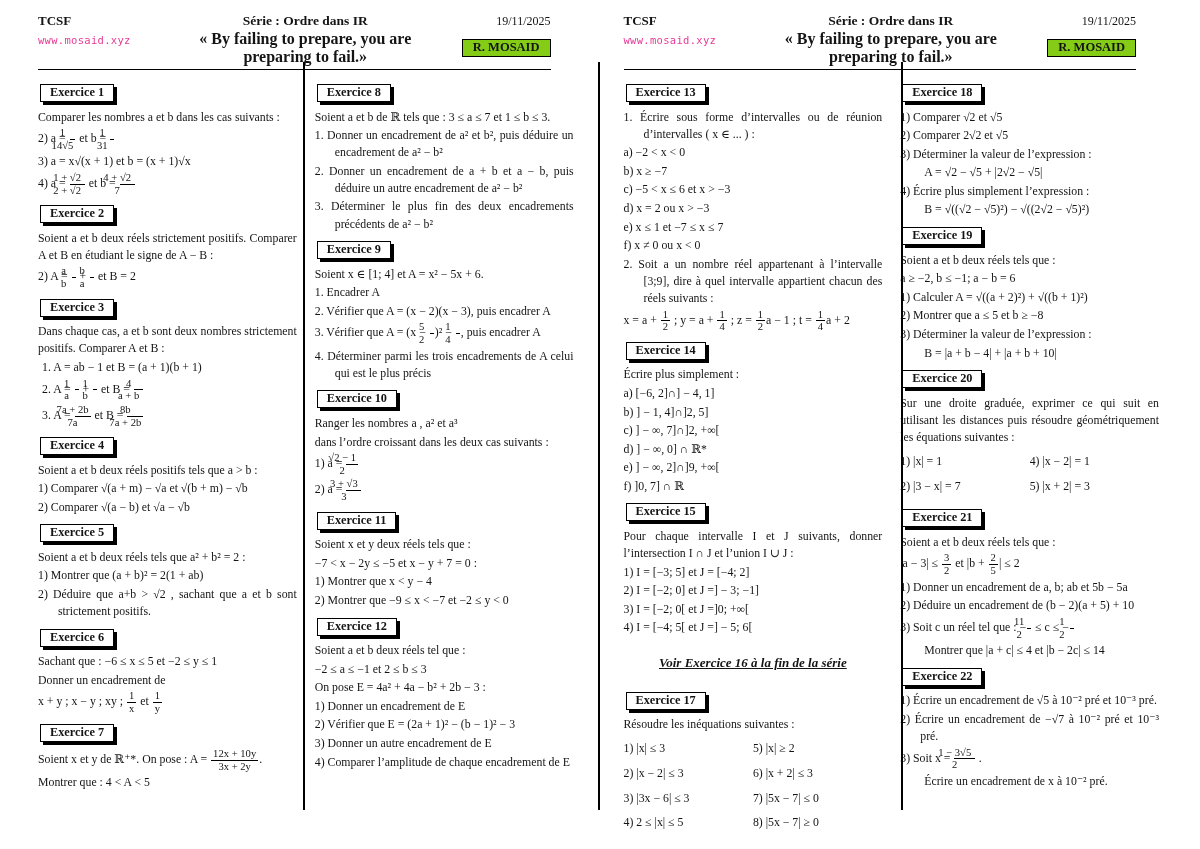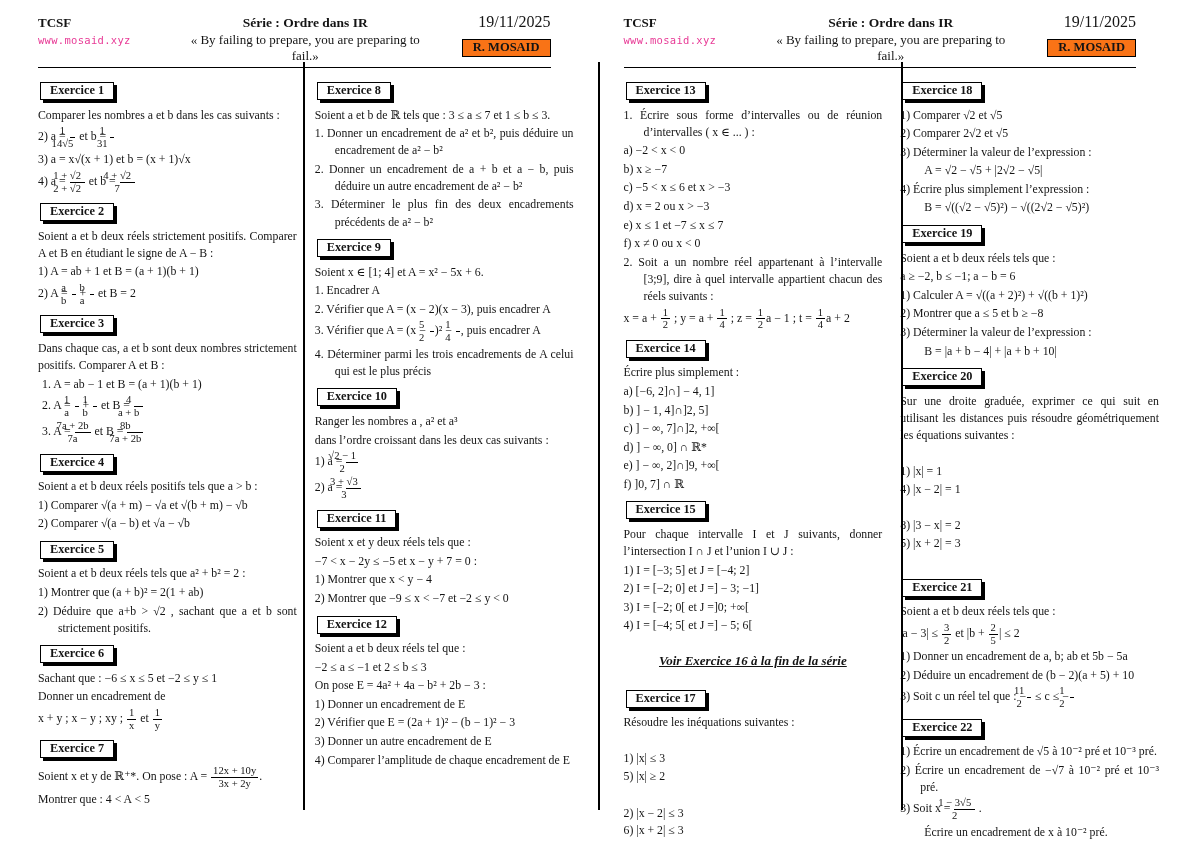--- a/index.html
+++ b/index.html
@@ -12,7 +12,7 @@
             padding-bottom:3px;margin-right:23px;}
   .h-school{font-weight:bold;font-size:13px;}
   .h-title{text-align:center;font-weight:bold;font-size:13.5px;}
-  .h-date{text-align:right;font-size:16px;}
+  .h-date{text-align:right;font-size:12px;}
   .h-site{font-family:"DejaVu Sans Mono","Liberation Mono",monospace;
           font-size:10.5px;color:#e83a96;letter-spacing:0.3px;}
   .h-quote{text-align:center;font-weight:normal;font-size:13px;}

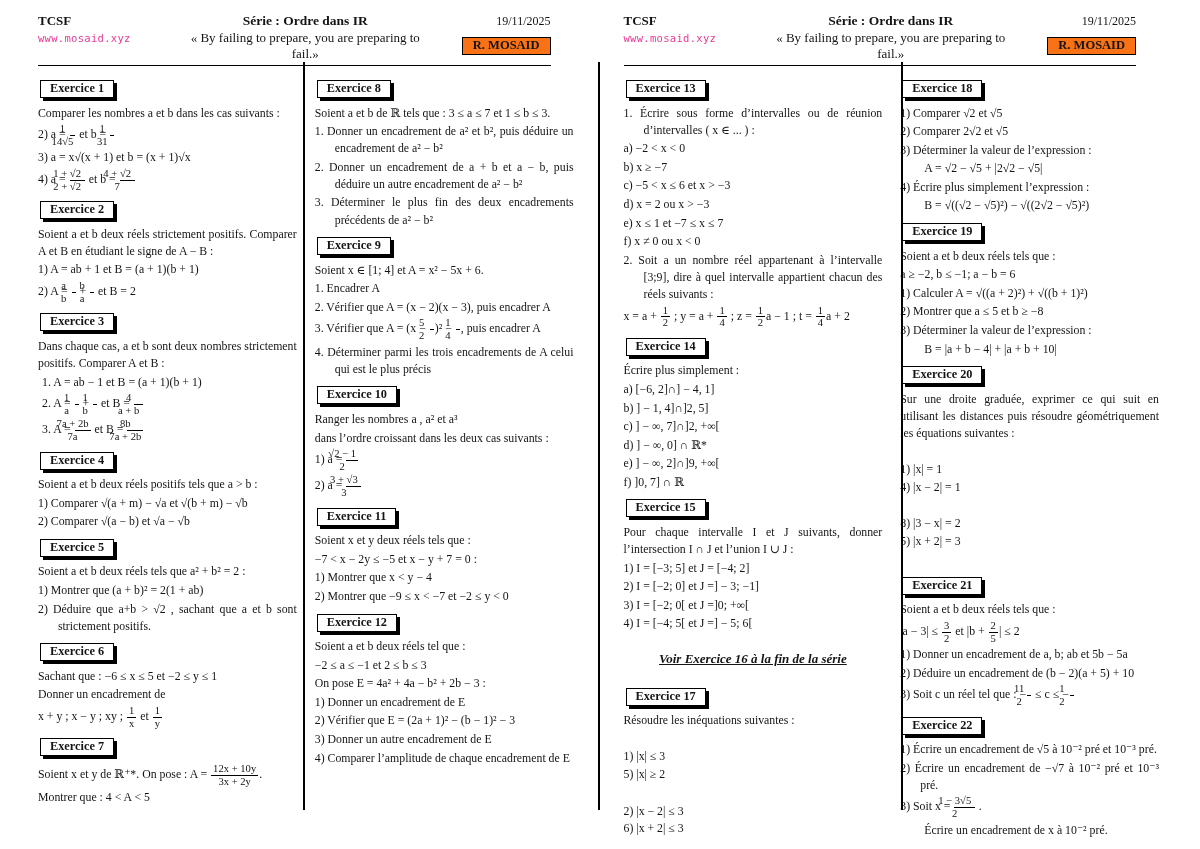--- a/index.html
+++ b/index.html
@@ -15,7 +15,7 @@
   .h-date{text-align:right;font-size:12px;}
   .h-site{font-family:"DejaVu Sans Mono","Liberation Mono",monospace;
           font-size:10.5px;color:#e83a96;letter-spacing:0.3px;}
-  .h-quote{text-align:center;font-weight:normal;font-size:13px;}
+  .h-quote{text-align:center;font-weight:bold;font-size:16px;}
   .h-author{justify-self:end;align-self:center;border:1.2px solid #000;
             padding:0 10px 1px;font-weight:bold;font-size:12.5px;background:#f97316;}
   .cols{display:flex;gap:18px;margin-top:7px;}

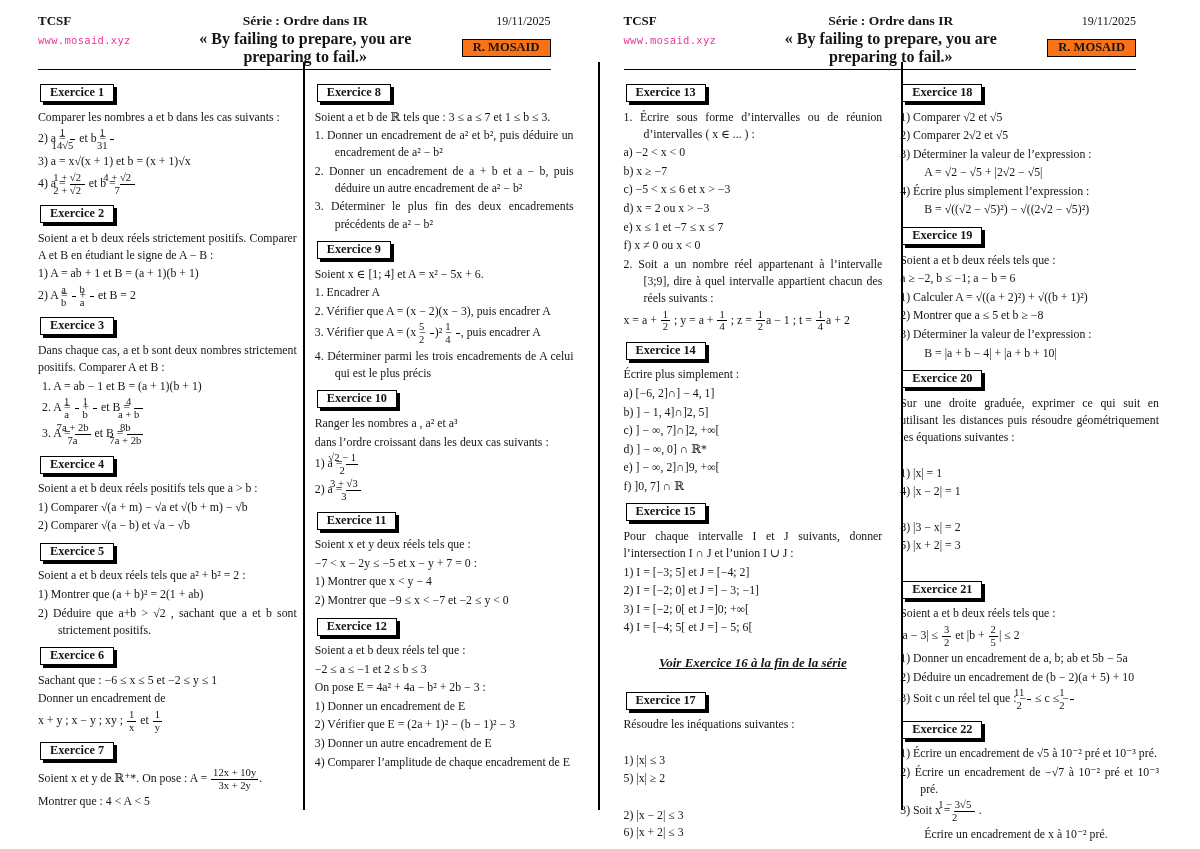--- a/index.html
+++ b/index.html
@@ -17,7 +17,7 @@
           font-size:10.5px;color:#e83a96;letter-spacing:0.3px;}
   .h-quote{text-align:center;font-weight:bold;font-size:16px;}
   .h-author{justify-self:end;align-self:center;border:1.2px solid #000;
-            padding:0 10px 1px;font-weight:bold;font-size:12.5px;background:#f97316;}
+            padding:0 10px 1px;font-weight:bold;font-size:12.5px;background:#84cc16;}
   .cols{display:flex;gap:18px;margin-top:7px;}
   .col{flex:1;min-width:0;}
   .exlabel{display:inline-block;border:1.1px solid #000;box-shadow:3px 3px 0 0 #000;

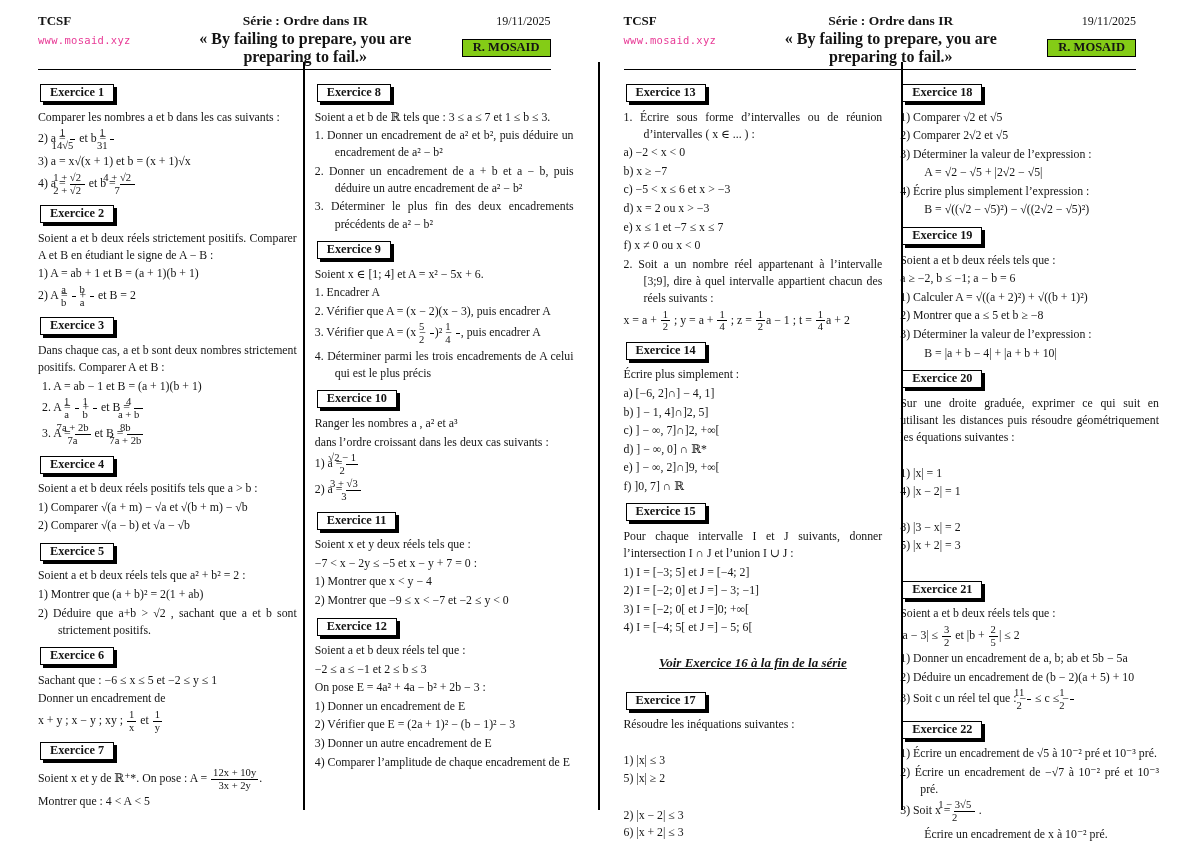--- a/index.html
+++ b/index.html
@@ -63,7 +63,7 @@
             </span>  et  b = <span class="frac">
               <span class="num">4 + √2</span>
               <span class="den">7</span>
-            </span></div><div class="exlabel">Exercice 2</div><div class="line">Soient a et b deux réels strictement positifs. Comparer A et B en étudiant le signe de A − B :</div><div class="line item">1)  A = ab + 1  et  B = (a + 1)(b + 1)</div><div class="line item">2)  A = <span class="frac">
+            </span></div><div class="exlabel">Exercice 2</div><div class="line">Soient a et b deux réels strictement positifs. Comparer A et B en étudiant le signe de A − B :</div><div class="line item">2)  A = <span class="frac">
               <span class="num">a</span>
               <span class="den">b</span>
             </span> + <span class="frac">

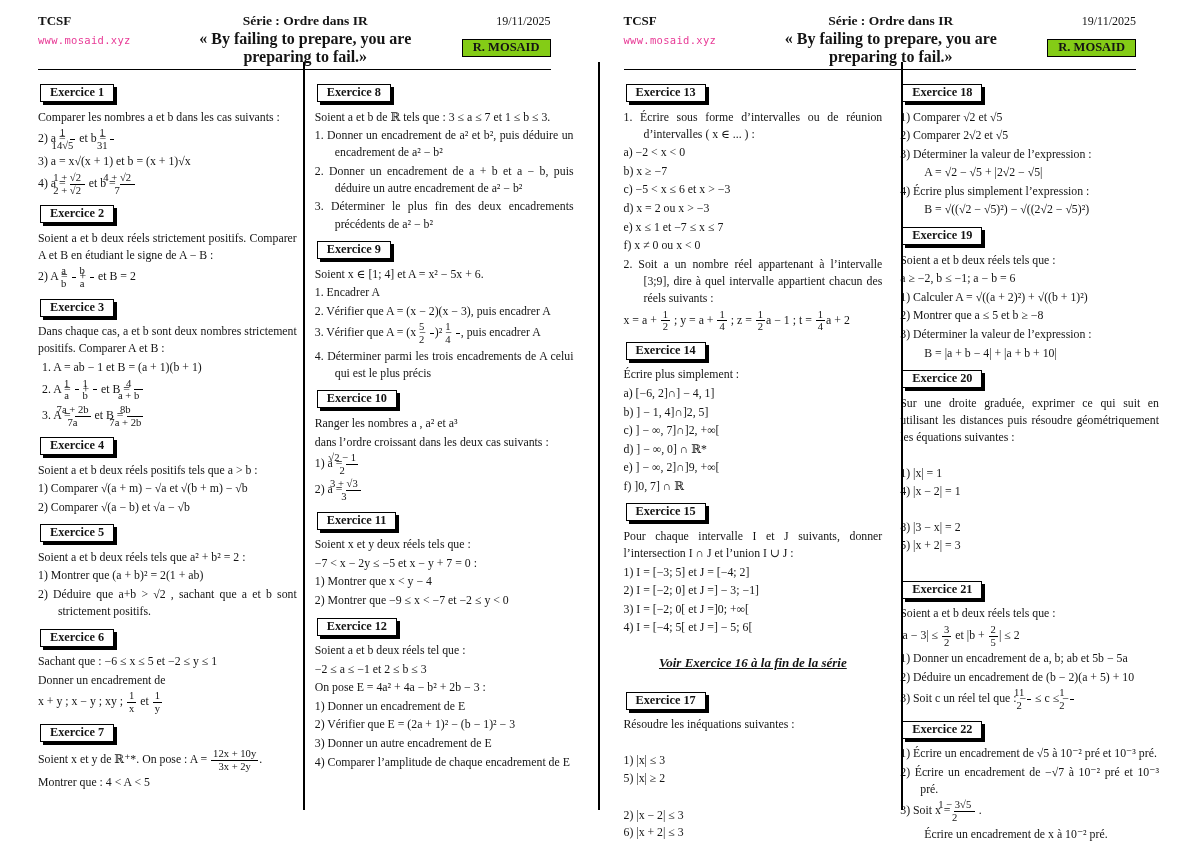--- a/index.html
+++ b/index.html
@@ -26,7 +26,7 @@
   .line{font-size:11.8px;line-height:1.45;margin:1.5px 0;text-align:justify;}
   .item{padding-left:20px;text-indent:-20px;}
   .ind{padding-left:24px;}
-  .two{display:flex;margin:19px 0;flex-direction:column;}
+  .two{display:flex;margin:7px 0;}
   .two .cell{flex:1;font-size:11.8px;line-height:1.5;padding-left:18px;text-indent:-18px;}
   .note{font-weight:bold;font-style:italic;text-decoration:underline;text-align:center;
         margin:18px 8px 14px;font-size:13px;}

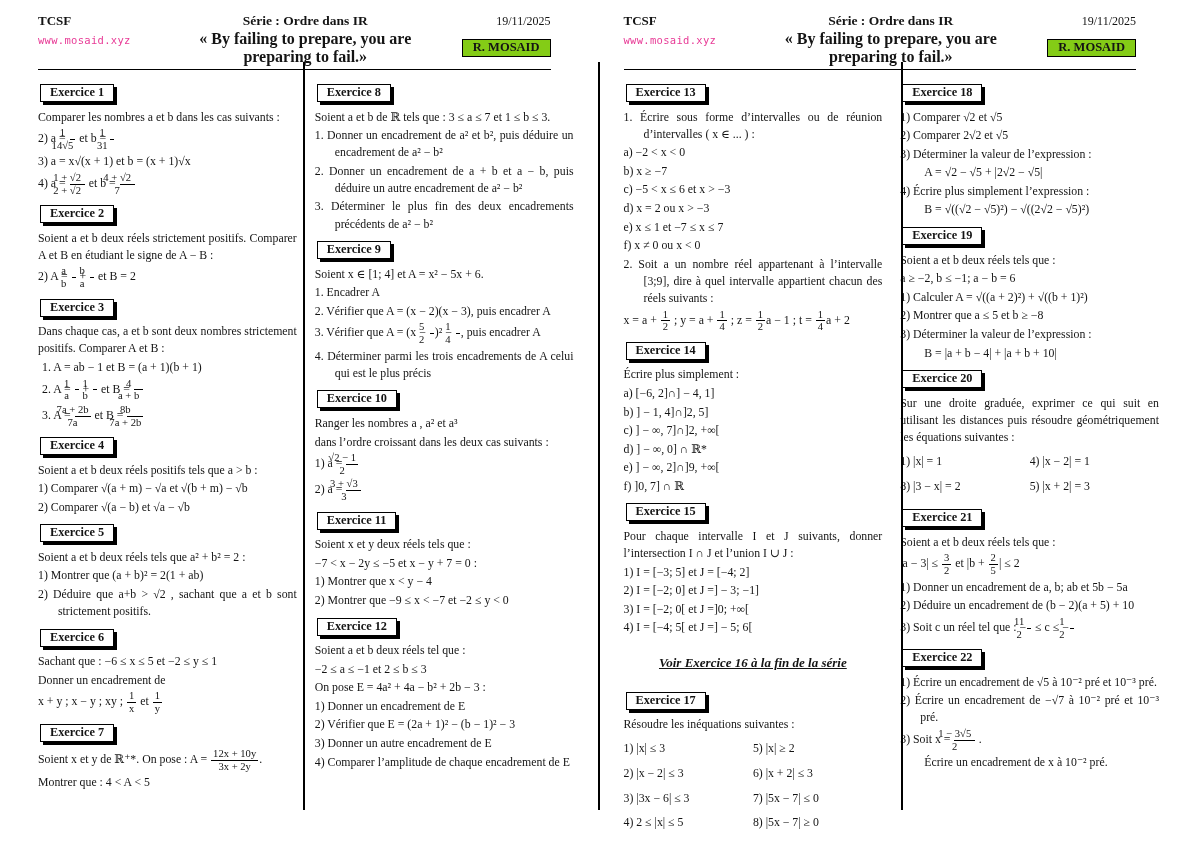--- a/index.html
+++ b/index.html
@@ -149,7 +149,7 @@
             <span class="cell">1)  |x| = 1</span>
             <span class="cell">4)  |x − 2| = 1</span>
           </div><div class="two">
-            <span class="cell">8)  |3 − x| = 2</span>
+            <span class="cell">2)  |3 − x| = 7</span>
             <span class="cell">5)  |x + 2| = 3</span>
           </div><div class="exlabel">Exercice 21</div><div class="line">Soient  a  et  b  deux réels tels que :</div><div class="line">|a − 3| ≤ <span class="frac">
               <span class="num">3</span>

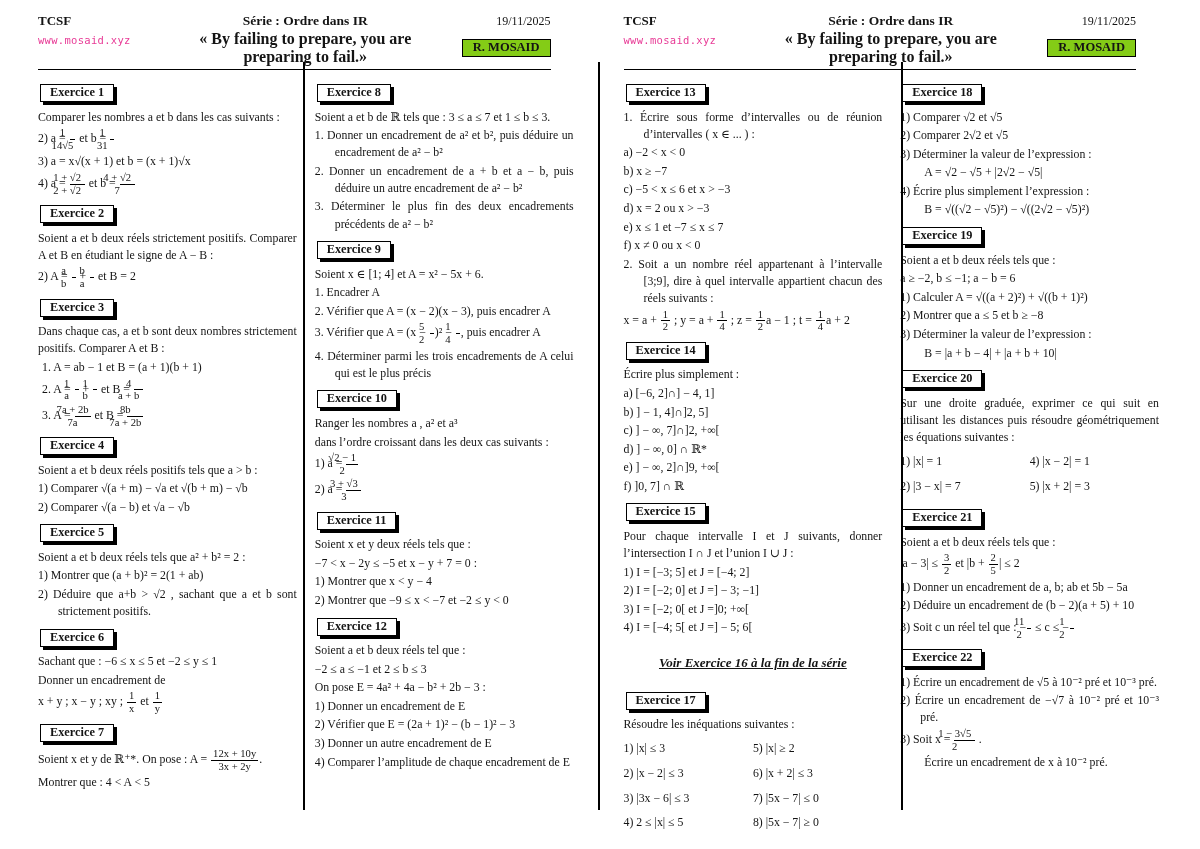--- a/index.html
+++ b/index.html
@@ -163,7 +163,7 @@
             </span> ≤ c ≤ −<span class="frac">
               <span class="num">1</span>
               <span class="den">2</span>
-            </span></div><div class="exlabel">Exercice 22</div><div class="line item">1)  Écrire un encadrement de  √5 à 10⁻²  pré et 10⁻³  pré.</div><div class="line item">2)  Écrire un encadrement de  −√7 à 10⁻²  pré et 10⁻³  pré.</div><div class="line item">3)  Soit  x = <span class="frac">
+            </span></div><div class="line ind">Montrer que  |a + c| ≤ 4  et  |b − 2c| ≤ 14</div><div class="exlabel">Exercice 22</div><div class="line item">1)  Écrire un encadrement de  √5 à 10⁻²  pré et 10⁻³  pré.</div><div class="line item">2)  Écrire un encadrement de  −√7 à 10⁻²  pré et 10⁻³  pré.</div><div class="line item">3)  Soit  x = <span class="frac">
               <span class="num">1 − 3√5</span>
               <span class="den">2</span>
             </span> .</div><div class="line ind">Écrire un encadrement de  x à 10⁻²  pré.</div></div>

